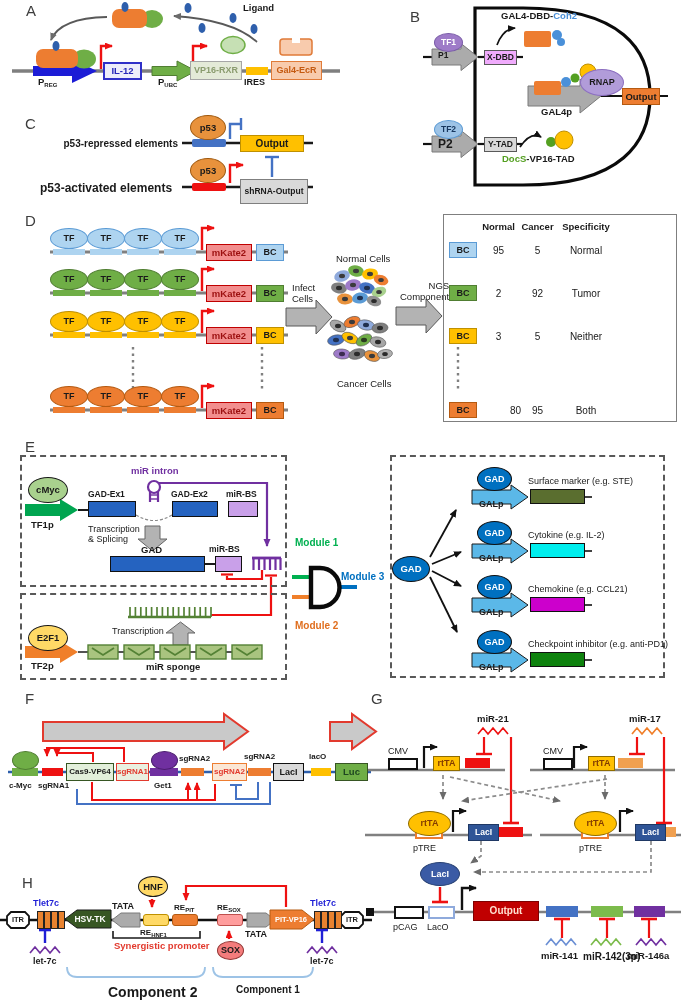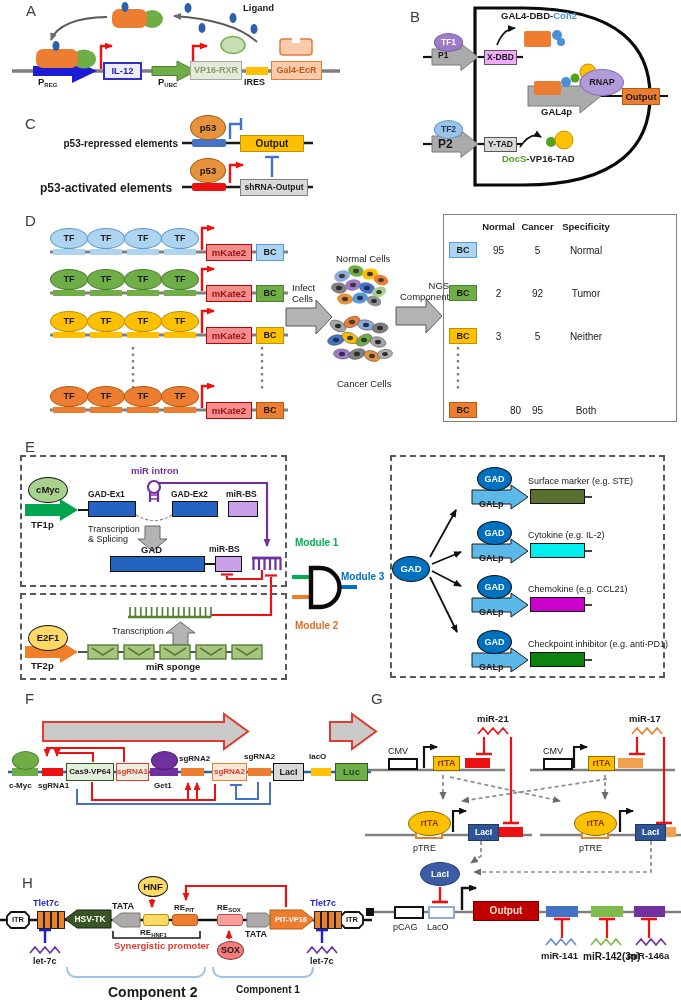--- a/index.html
+++ b/index.html
@@ -383,7 +383,7 @@
 <div class="bx" style="left:240px;top:135px;width:64px;height:17px;background:#FFC000;border:1.5px solid #BF9000;font-size:10px">Output</div>
 <div class="lb" style="left:40px;top:182px;width:138px;text-align:left;font-size:12px">p53-activated elements</div>
 <div class="el" style="left:190px;top:158px;width:36px;height:25px;background:#E8923C;border:1.5px solid #A05A10;font-size:9.5px">p53</div>
-<div class="bx" style="left:240px;top:179px;width:68px;height:17px;background:#D9D9D9;border:1.5px solid #7F7F7F;font-size:8.5px">shRNA-Output</div>
+<div class="bx" style="left:240px;top:179px;width:68px;height:25px;background:#D9D9D9;border:1.5px solid #7F7F7F;font-size:8.5px">shRNA-Output</div>
 
 <div class="pl" style="left:25px;top:212px">D</div>
 <div class="el" style="left:50px;top:228px;width:38px;height:21px;background:#AED4F0;border:1px solid #5B9BD5;font-size:9px">TF</div>

